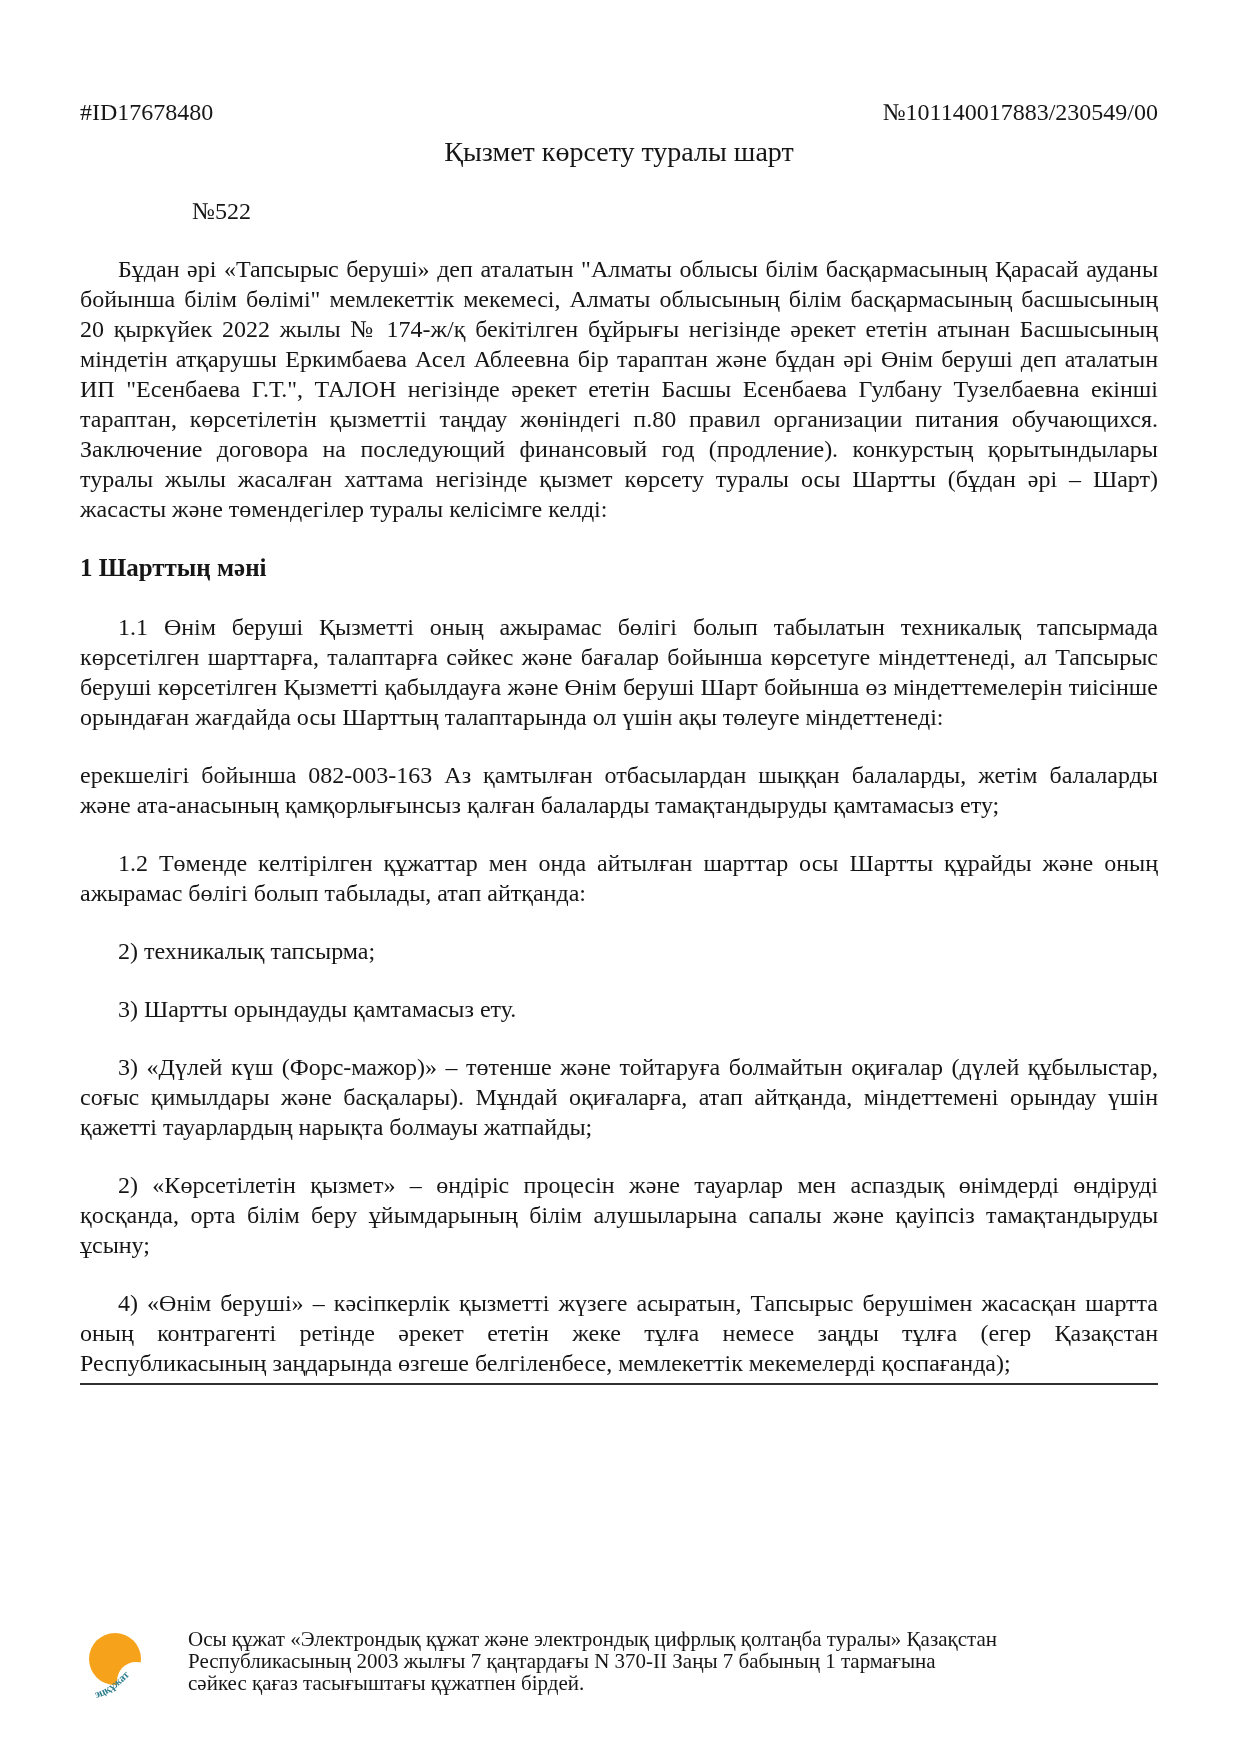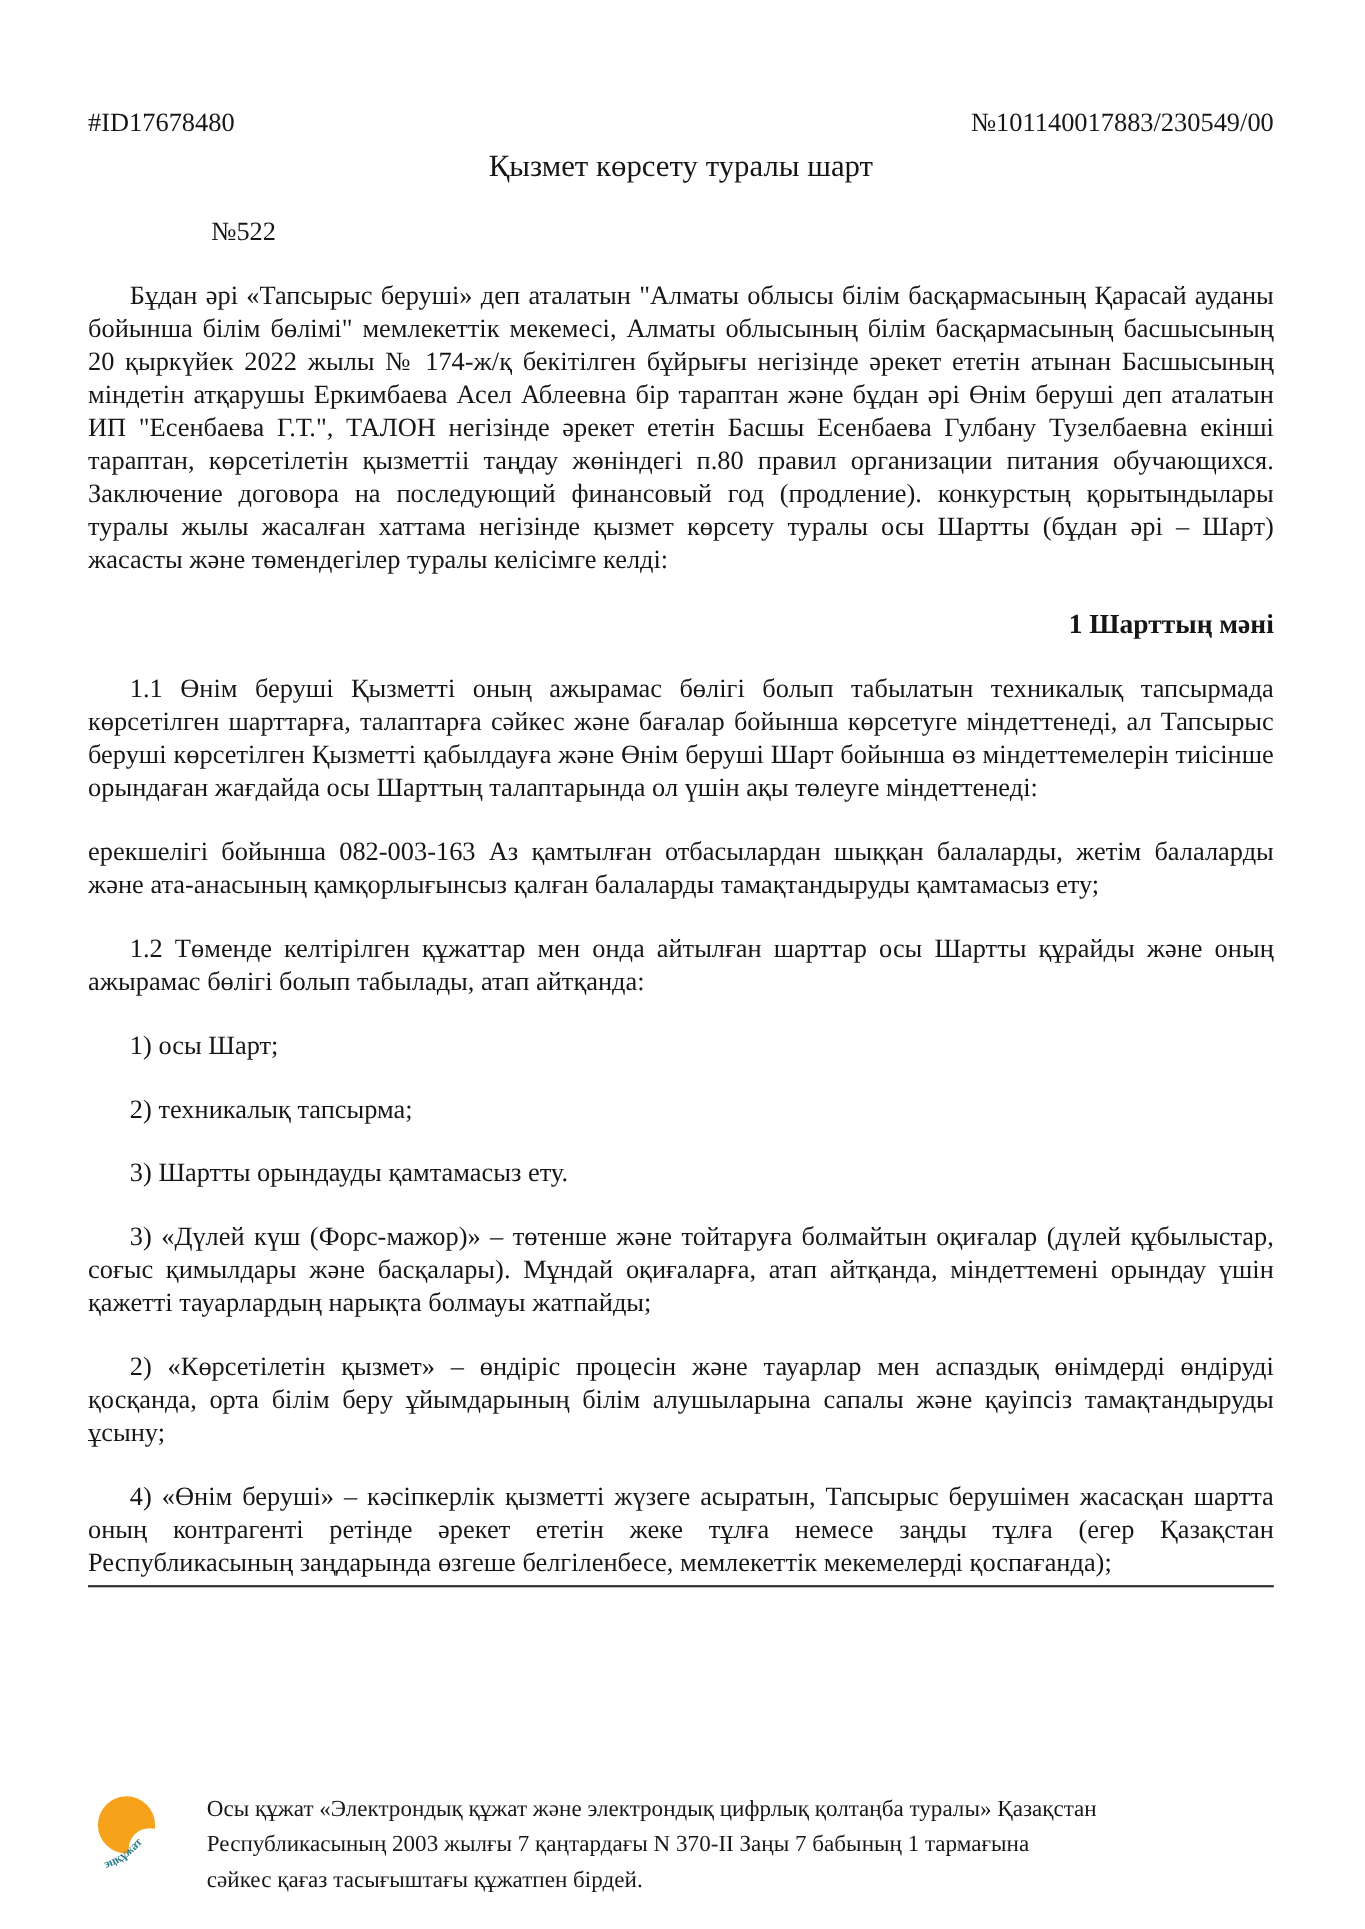--- a/index.html
+++ b/index.html
@@ -44,7 +44,7 @@
   p.para.single{text-align:left;}
   .sec-heading{
     margin-top:28px;
-    text-align:right;
+    text-align:left;
     font-weight:700;
     font-size:25px;
     line-height:32px;

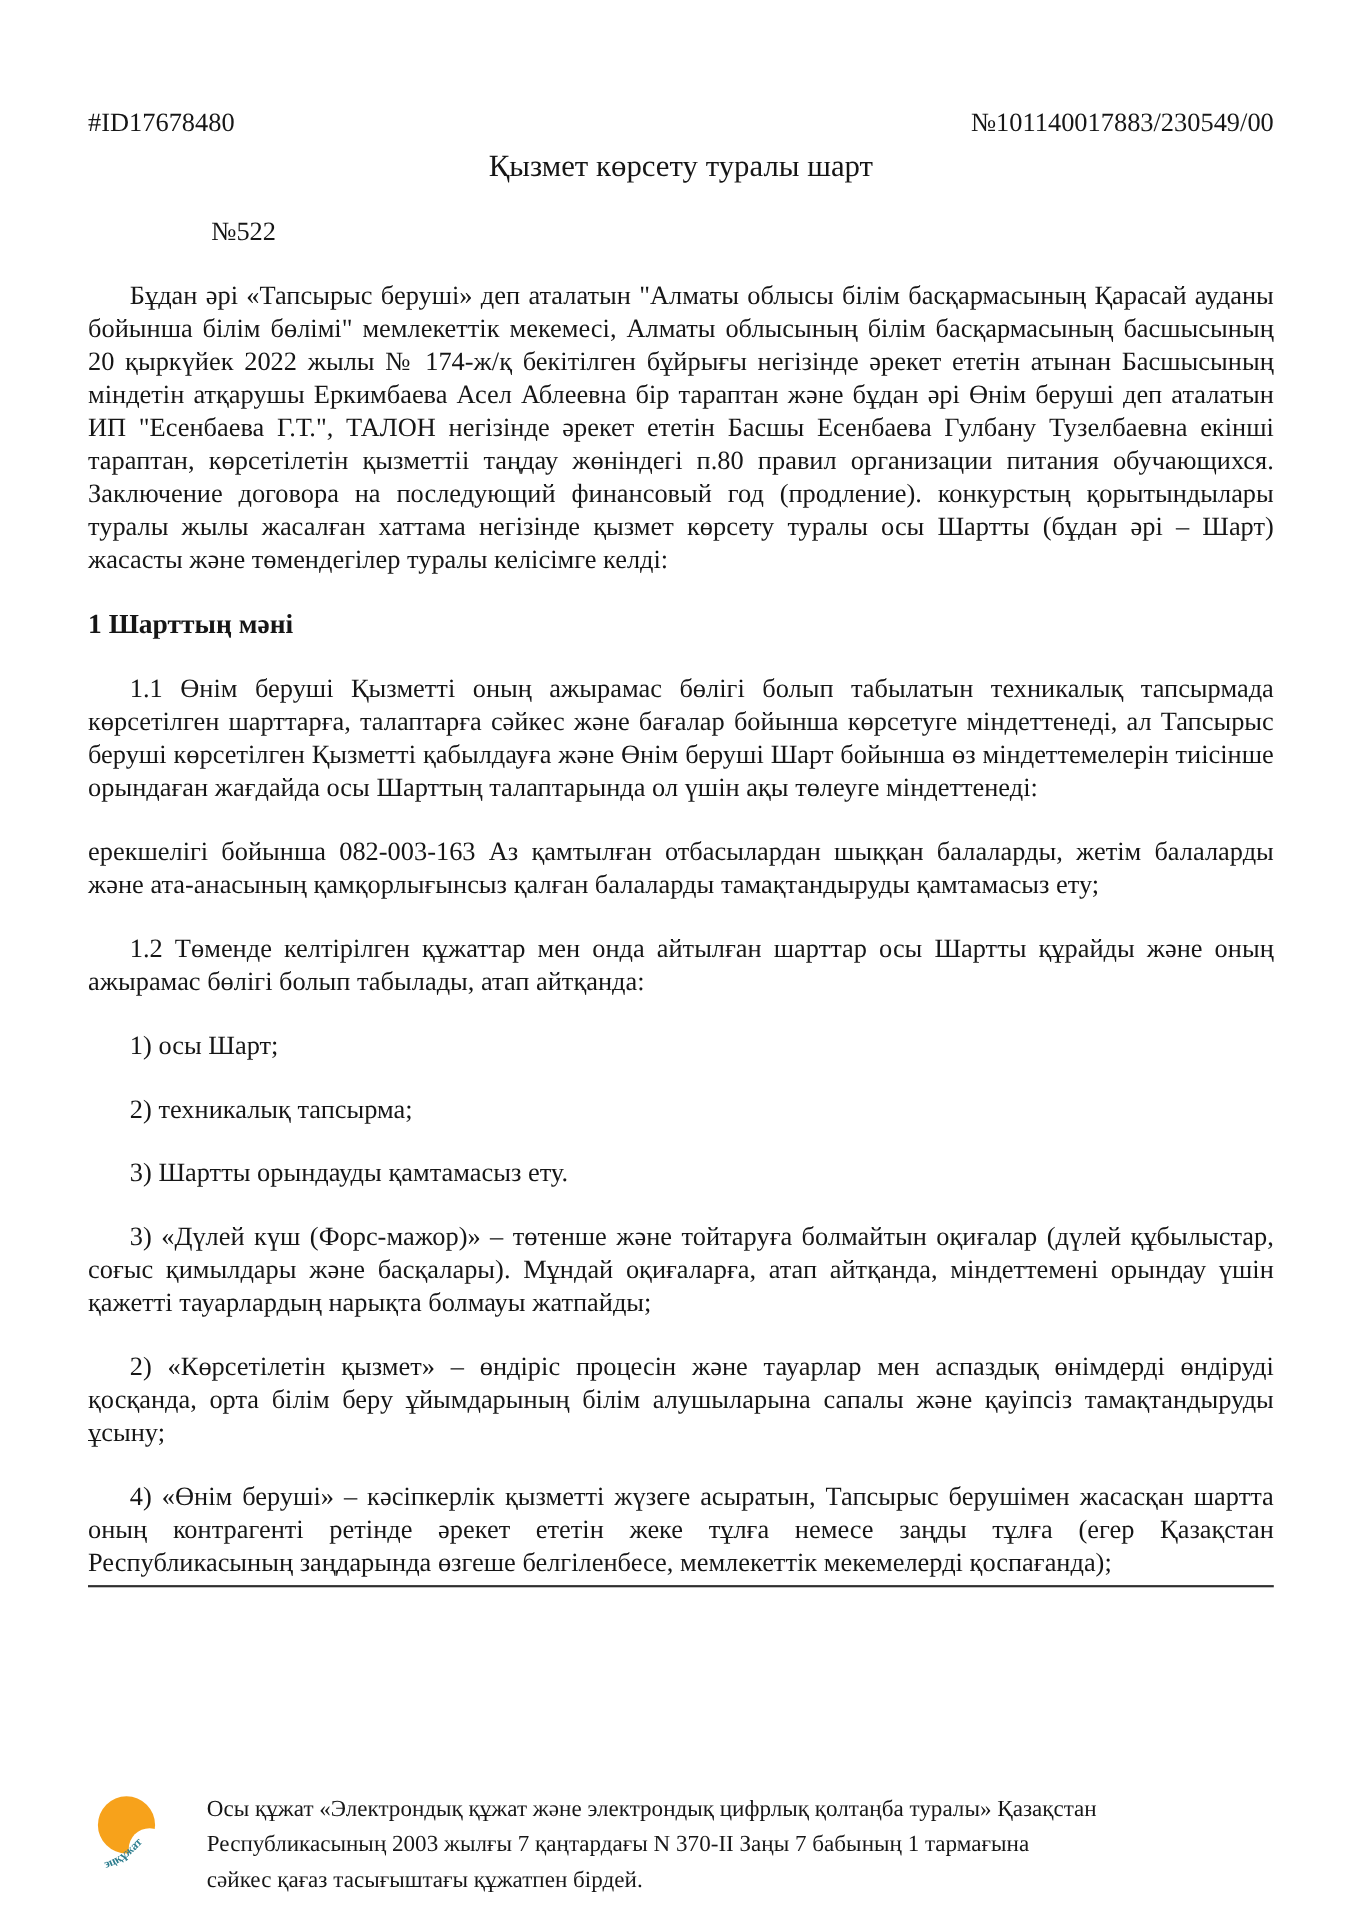--- a/index.html
+++ b/index.html
@@ -99,7 +99,6 @@
 
     <p class="para">1.2 Төменде келтірілген құжаттар мен онда айтылған шарттар осы Шартты құрайды және оның ажырамас бөлігі болып табылады, атап айтқанда:</p>
 
-    <p class="para single">1) осы Шарт;</p>
     <p class="para single">2) техникалық тапсырма;</p>
     <p class="para single">3) Шартты орындауды қамтамасыз ету.</p>
 

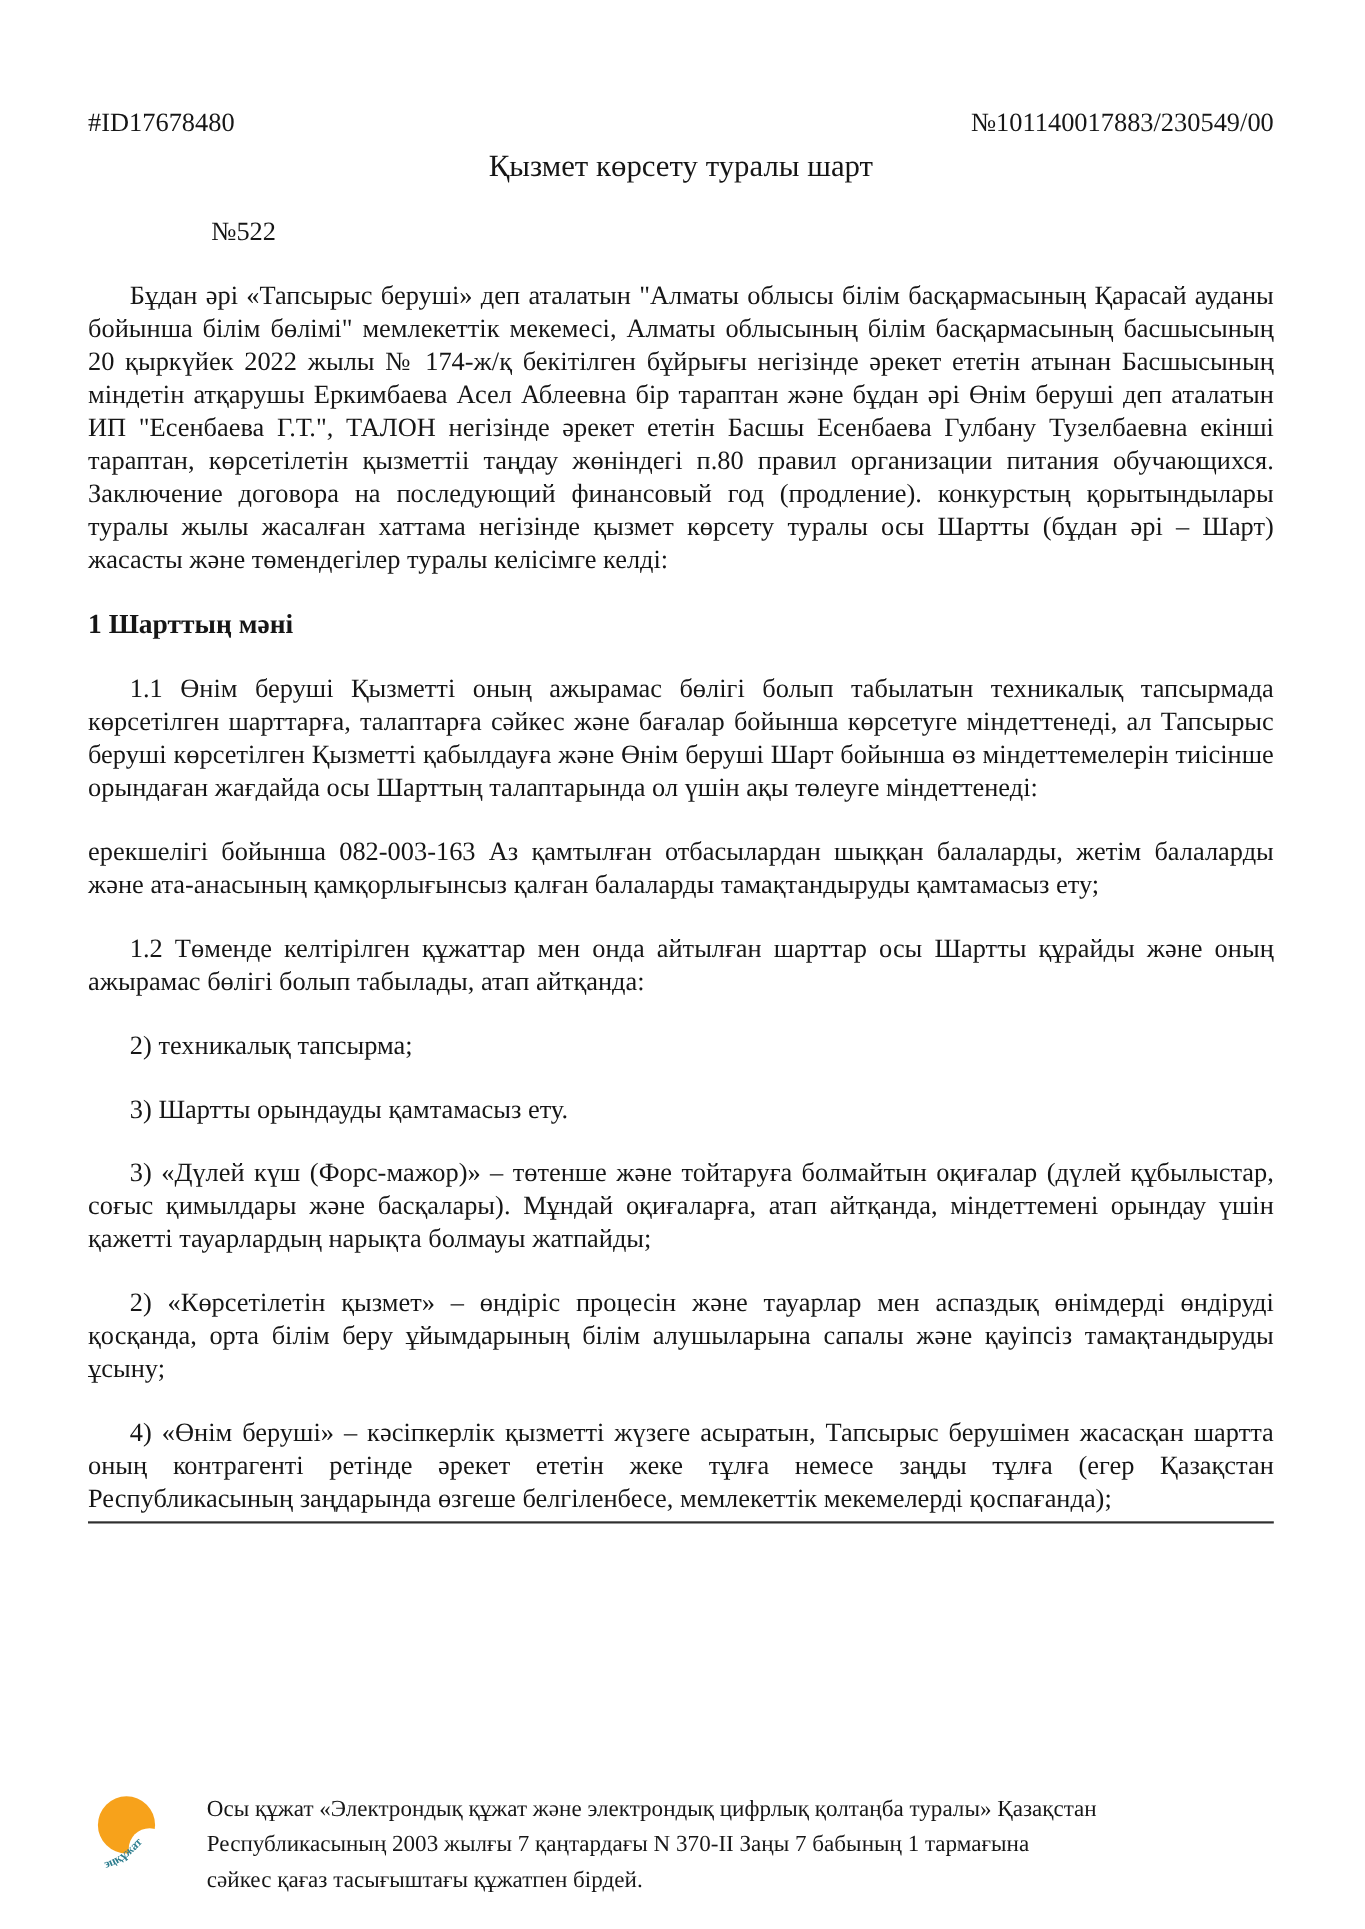--- a/index.html
+++ b/index.html
@@ -70,7 +70,7 @@
     margin-left:108px;
     width:810px;
     font-size:21px;
-    line-height:32px;
+    line-height:22px;
     text-align:left;
   }
 </style>

